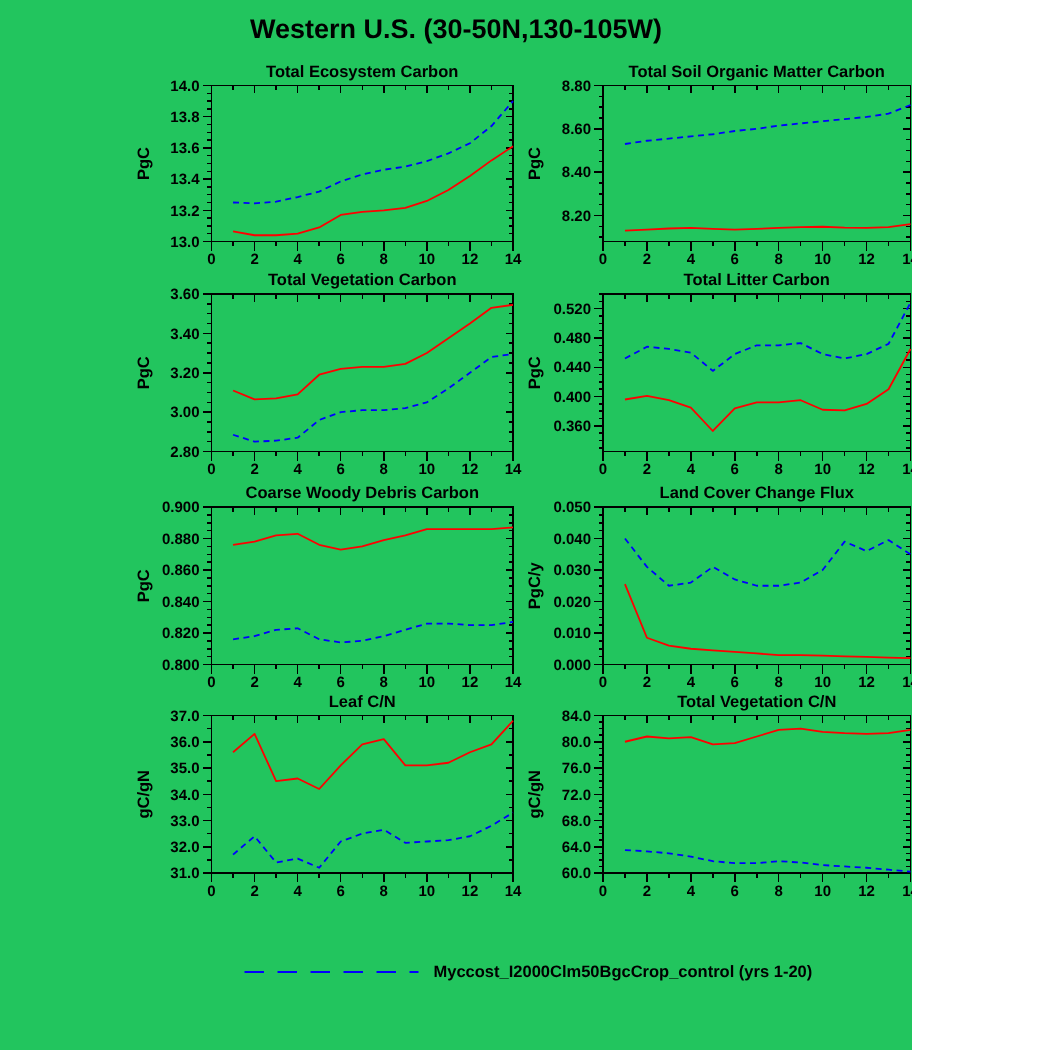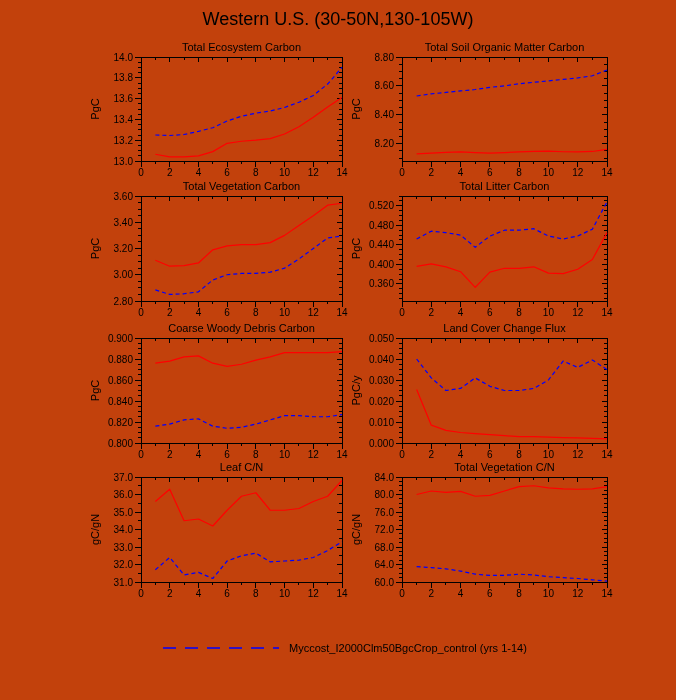--- a/index.html
+++ b/index.html
@@ -3,8 +3,8 @@
 <meta charset="utf-8">
 <style>
   html,body{margin:0;padding:0;background:#ffffff;}
-  .figure{position:relative;width:676px;height:700px;background:#c2410c;
-          font-family:"Liberation Sans",sans-serif;overflow:hidden;}
+  .figure{position:relative;width:608px;height:700px;background:#22c55e;
+          font-family:"Liberation Sans",sans-serif;overflow:hidden;font-weight:bold;}
   .main-title{position:absolute;top:9px;left:0;width:100%;text-align:center;
               font-size:18px;color:#000;}
   svg.canvas{position:absolute;left:0;top:0;}

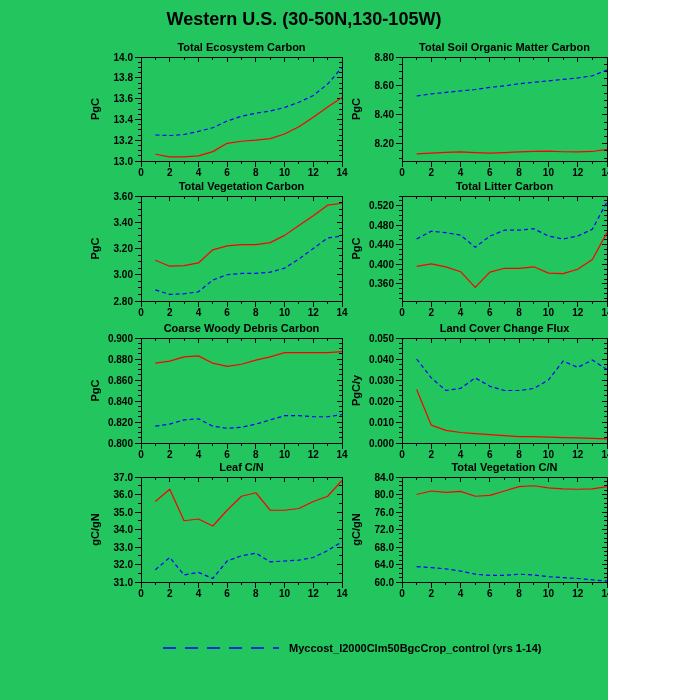--- a/index.html
+++ b/index.html
@@ -775,7 +775,7 @@
       <svg width="118" height="6">
         <line id="legend-line-control" x1="1" y1="3" x2="117" y2="3" stroke-width="1.3" stroke-dasharray="13,9" stroke="#0000ff"></line>
       </svg>
-      <span class="legend-label">Myccost_I2000Clm50BgcCrop_control (yrs 1-14)</span>
+      <span class="legend-label">Myccost_I2000Clm50BgcCrop_control (yrs 1-20)</span>
     </div>
   </div>
 </div>

